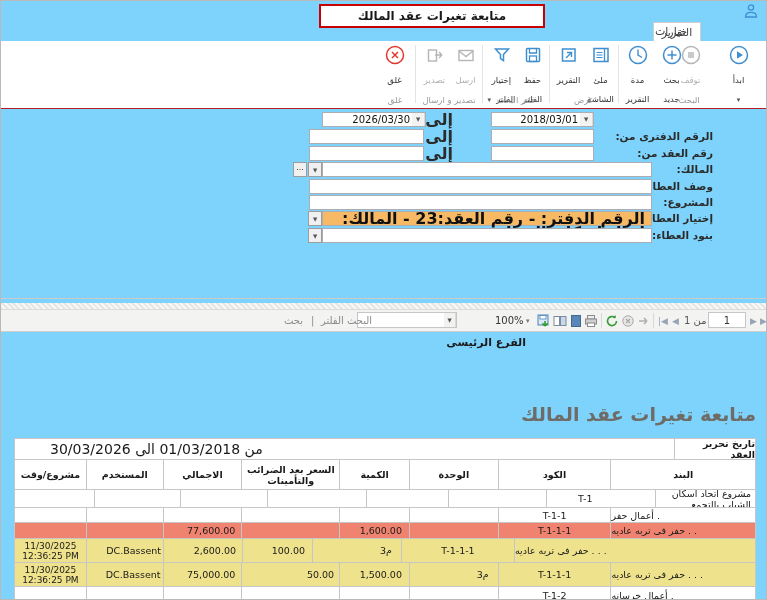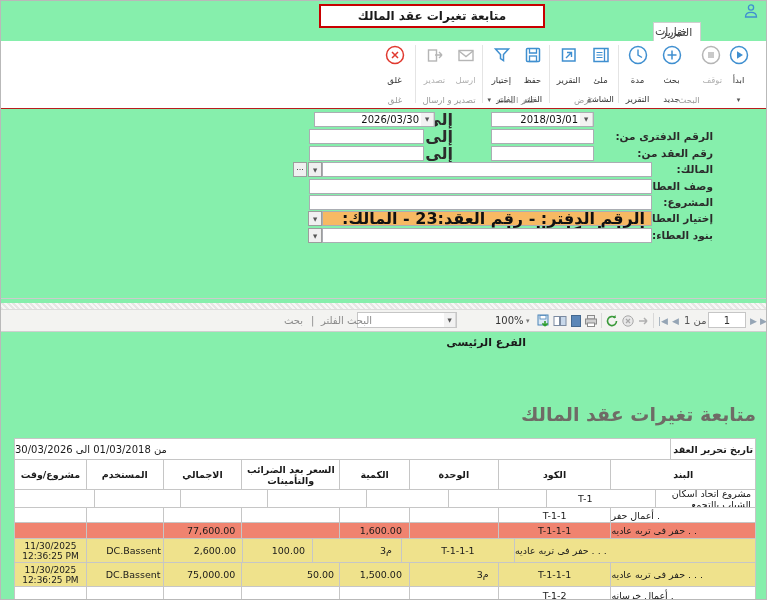--- a/index.html
+++ b/index.html
@@ -4,7 +4,7 @@
 <style>
   html,body{margin:0;padding:0;background:#fff;}
   *{box-sizing:border-box;font-family:"DejaVu Sans",sans-serif;}
-  #canvas{position:relative;width:767px;height:600px;background:#86efac;overflow:hidden;
+  #canvas{position:relative;width:767px;height:600px;background:#7dd3fc;overflow:hidden;
           border:1px solid #b9b9b9;direction:rtl;}
   
   .title-box{position:absolute;left:318px;top:3px;width:226px;height:24px;border:2px solid #c80000;

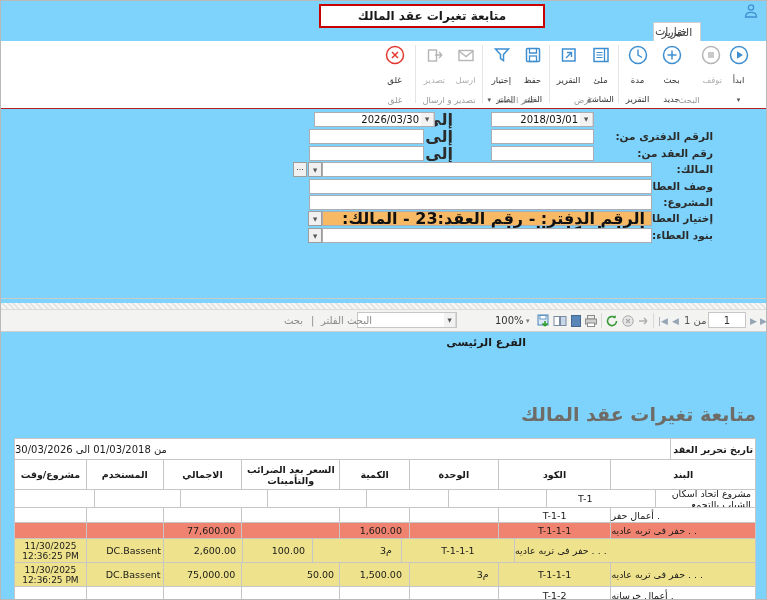--- a/index.html
+++ b/index.html
@@ -209,7 +209,7 @@
         </span>
         <span class="rlabel">بحث جديد</span>
       </div>
-      <div class="rbtn dis" style="left:69px;text-align:right;">
+      <div class="rbtn dis" style="left:54px;">
         <span class="ricon">
           <svg width="22" height="22" viewBox="0 0 22 22">
               <circle cx="11" cy="11" r="8.5" fill="none" stroke="#b5b5b5" stroke-width="1.5"></circle>

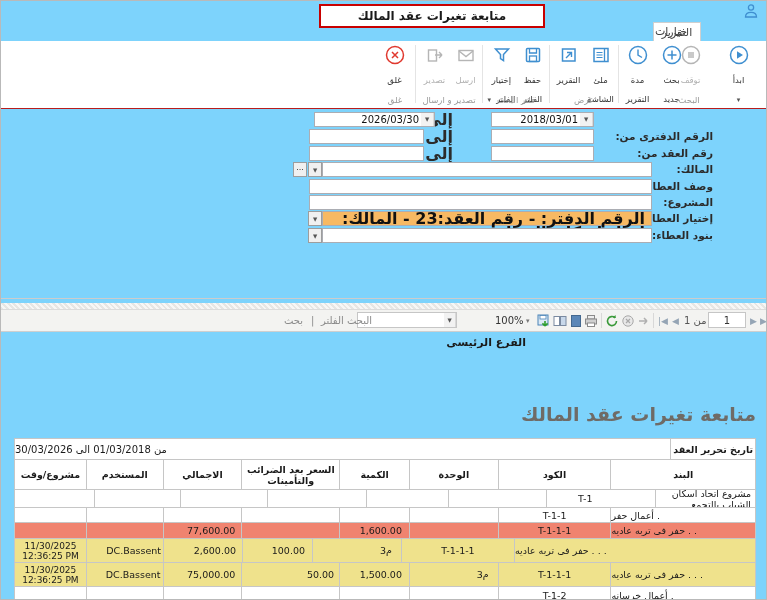--- a/index.html
+++ b/index.html
@@ -239,7 +239,7 @@
       </span>
   </div>
   <div class="tolabel" style="top:111px;">إلى:</div>
-  <div class="fbox" style="left:313px;top:111px;width:121px;">
+  <div class="fbox" style="left:321px;top:111px;width:104px;">
     <span class="val">2026/03/30</span>
     <span class="darrow">
         <span>▼</span>

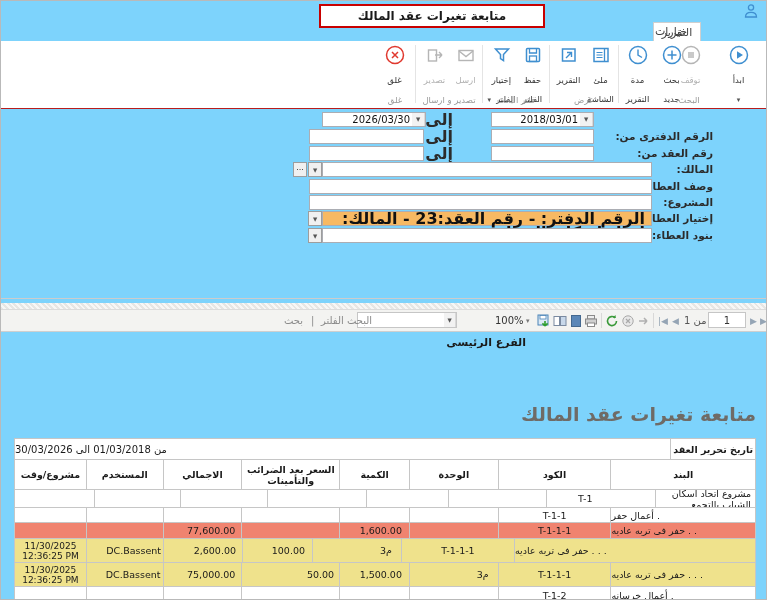--- a/index.html
+++ b/index.html
@@ -75,7 +75,7 @@
   .c-code{width:113px;justify-content:center;}
   .c-item{width:145px;justify-content:flex-end;padding-right:4px;direction:rtl;text-align:right;}
   .hrow .cell{font-weight:bold;justify-content:center;text-align:center;padding:0 2px;direction:rtl;}
-  .mrow .mval{width:657px;justify-content:flex-end;padding-right:8px;direction:rtl;font-size:10px;}
+  .mrow .mval{width:657px;justify-content:flex-end;padding-right:8px;direction:rtl;font-size:14px;margin-left:35px;}
   .mrow .mlab{width:85px;justify-content:center;font-weight:bold;border-left:1px solid #c6c6c6;direction:rtl;}
   .row-red{background:#f0836f;}
   .row-yellow{background:#efe28c;}

